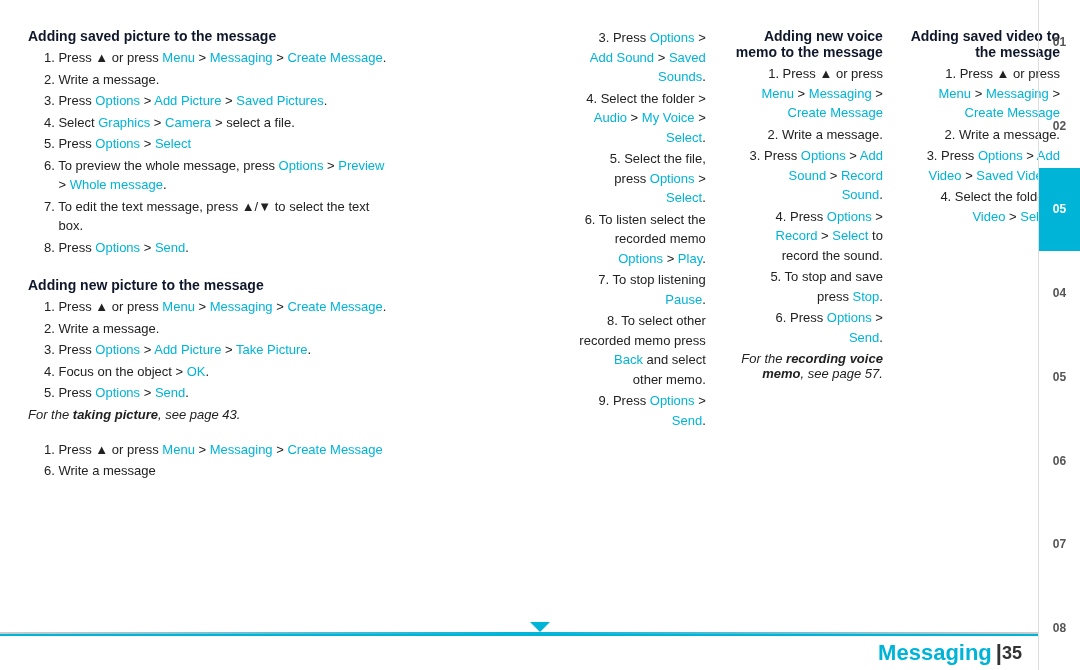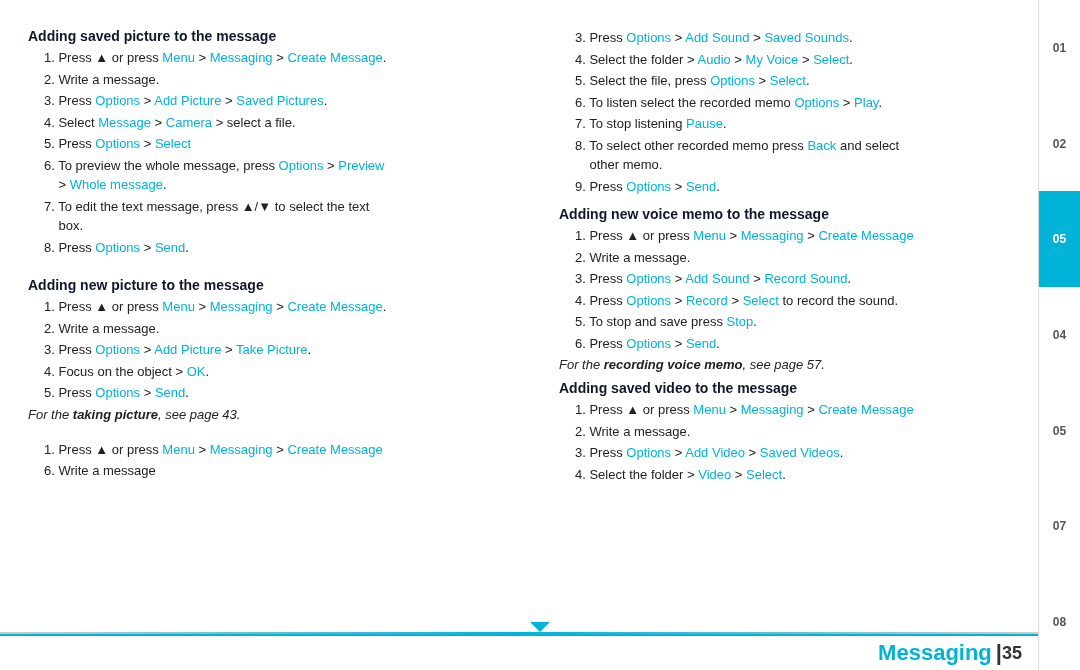--- a/index.html
+++ b/index.html
@@ -28,8 +28,9 @@
     .right-col {
       flex: 1;
       display: flex;
-      flex-direction: column;
-      gap: 8px;
+      flex-direction: row;
+      gap: 24px;
+      text-align: right;
     }
     .section-title {
       font-weight: bold;

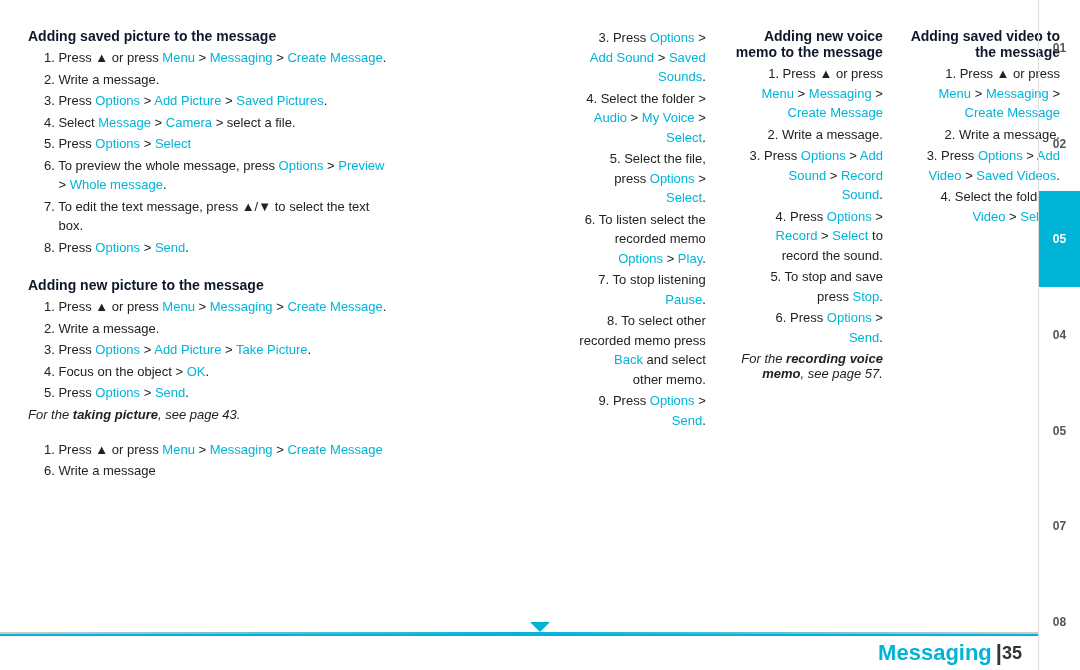--- a/index.html
+++ b/index.html
@@ -140,7 +140,7 @@
         <li>1. Press ▲ or press <span class="cyan">Menu</span> &gt; <span class="cyan">Messaging</span> &gt; <span class="cyan">Create Message</span>.</li>
         <li>2. Write a message.</li>
         <li>3. Press <span class="cyan">Options</span> &gt; <span class="cyan">Add Picture</span> &gt; <span class="cyan">Saved Pictures</span>.</li>
-        <li>4. Select <span class="cyan">Message</span> &gt; <span class="cyan">Camera</span> &gt; select a file.</li>
+        <li>4. Select <span class="cyan">Graphics</span> &gt; <span class="cyan">Camera</span> &gt; select a file.</li>
         <li>5. Press <span class="cyan">Options</span> &gt; <span class="cyan">Select</span></li>
         <li>6. To preview the whole message, press <span class="cyan">Options</span> &gt; <span class="cyan">Preview</span><br>&nbsp;&nbsp;&nbsp;&nbsp;&gt; <span class="cyan">Whole message</span>.</li>
         <li>7. To edit the text message, press ▲/▼ to select the text<br>&nbsp;&nbsp;&nbsp;&nbsp;box.</li>

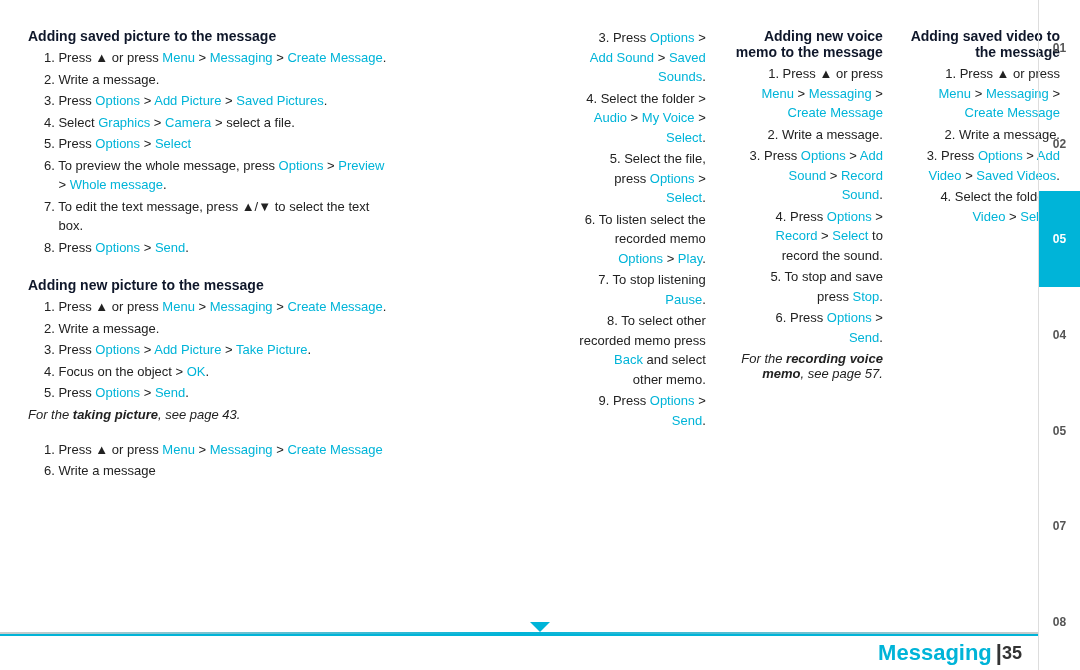--- a/index.html
+++ b/index.html
@@ -226,6 +226,9 @@
       <span>05</span>
     </div>
   <div class="page-num">
+      <span>06</span>
+    </div>
+  <div class="page-num">
       <span>07</span>
     </div>
   <div class="page-num">

